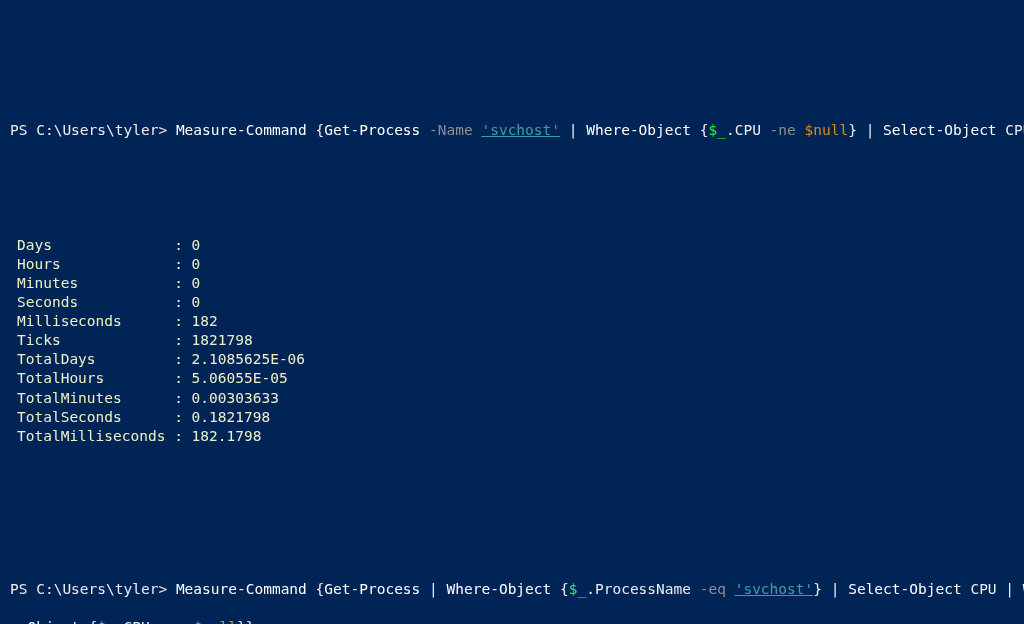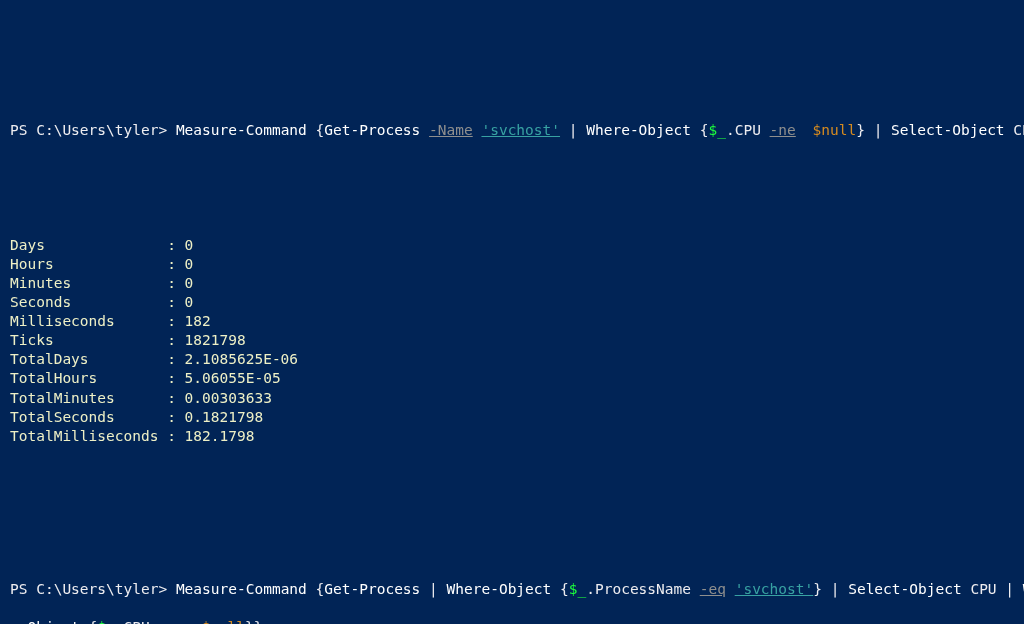--- a/index.html
+++ b/index.html
@@ -17,7 +17,7 @@
   }
   .white { color: #eeedf0; margin-top: 24px; }
   .yellow { color: #ffffff; }
-  .gray { color: #8f8f8e; text-decoration: underline; }
+  .gray { color: #8f8f8e; }
   .teal { color: #38a2a2; text-decoration: underline; }
   .green { color: #1cfe3c; }
   .orange { color: #d68b1f; margin-left: 8px; }

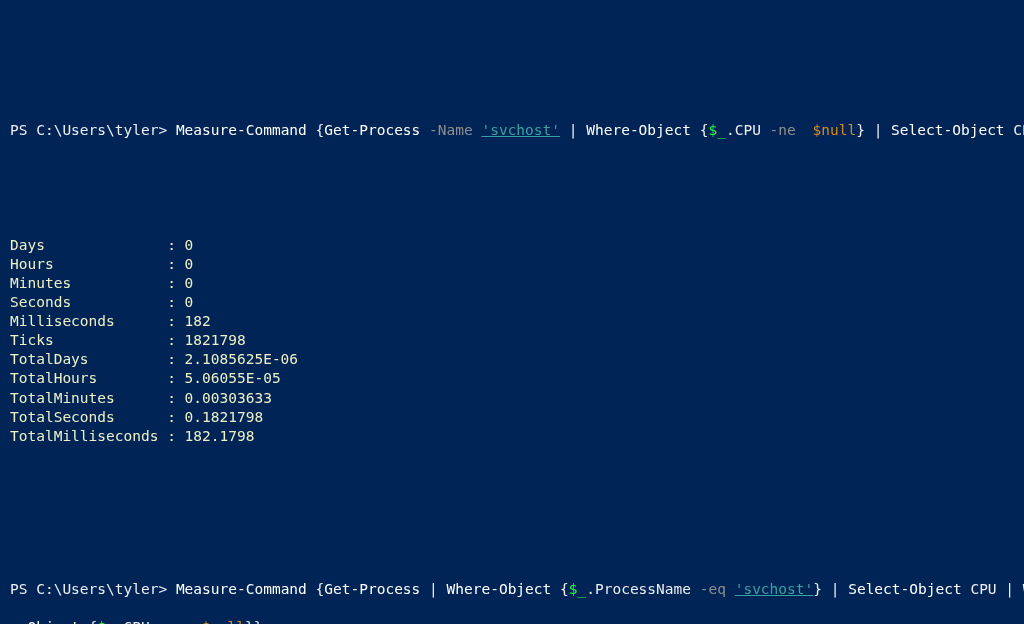--- a/index.html
+++ b/index.html
@@ -20,7 +20,7 @@
   .gray { color: #8f8f8e; }
   .teal { color: #38a2a2; text-decoration: underline; }
   .green { color: #1cfe3c; }
-  .orange { color: #d68b1f; margin-left: 8px; }
+  .orange { color: #d68b1f; }
   .paleyellow { color: #eef0c6; }
   .line { display: block; }
   .blank { height: 1.32em; }

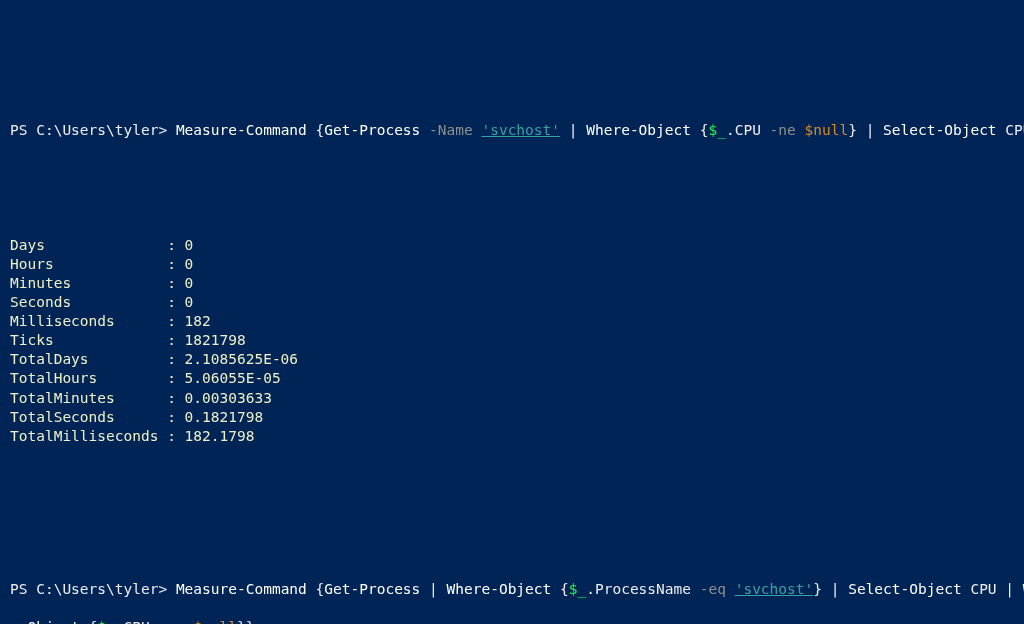--- a/index.html
+++ b/index.html
@@ -24,7 +24,7 @@
   .paleyellow { color: #eef0c6; }
   .line { display: block; }
   .blank { height: 1.32em; }
-  .kv { display: flex; }
+  .kv { display: flex; margin-left: 7px; }
   .k { width: 18ch; }
   .sep { width: 2ch; }
 </style>

